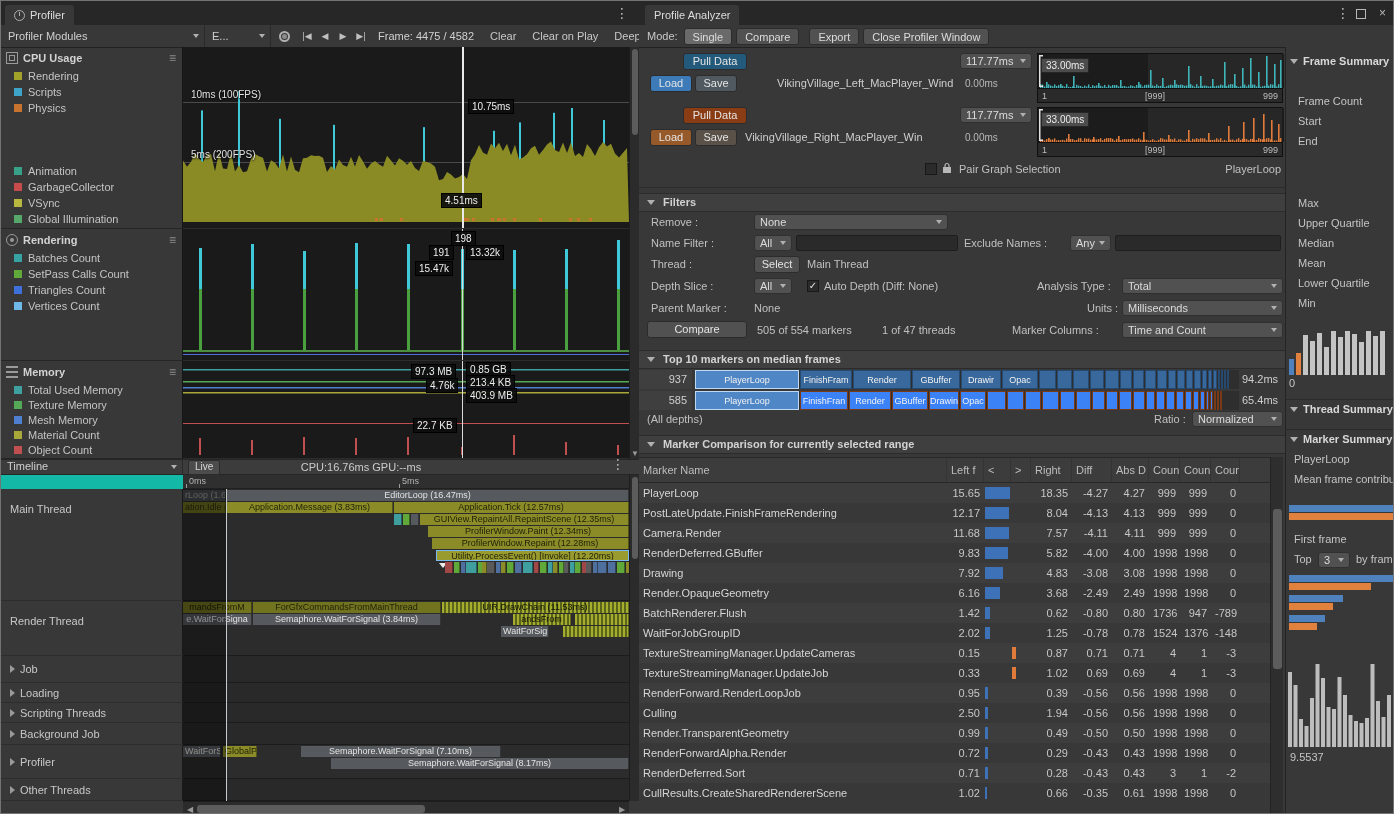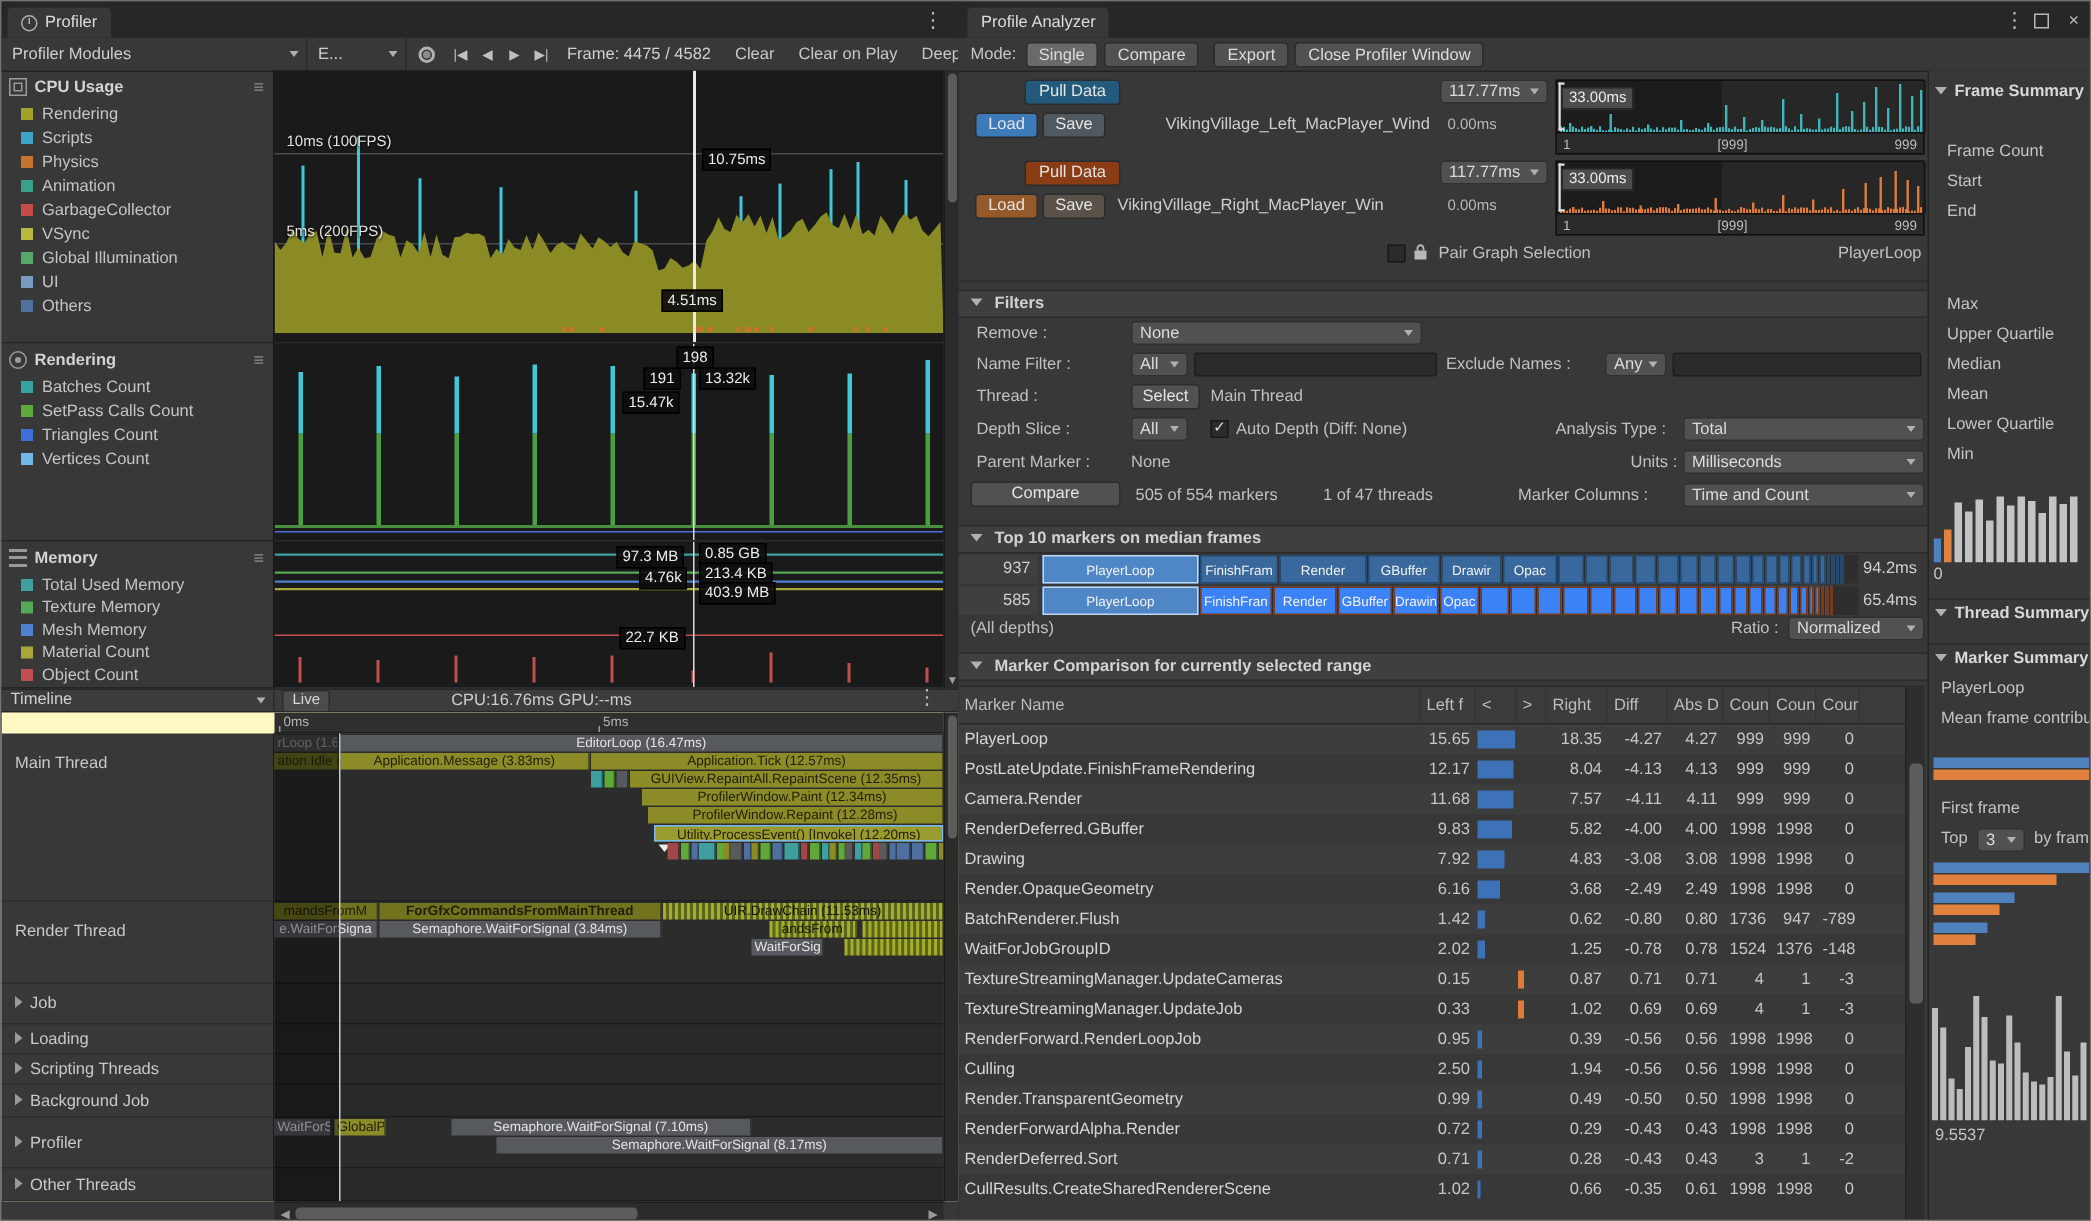--- a/index.html
+++ b/index.html
@@ -186,7 +186,7 @@
             <span class="sw" style="background: rgb(200, 116, 47);"></span>
             <span>Physics</span>
           </div>
-          <div class="mitem" style="height: 16px;">
+          <div class="mitem" style="height: 16px; margin-top: 47px;">
             <span class="sw" style="background: rgb(55, 162, 137);"></span>
             <span>Animation</span>
           </div>

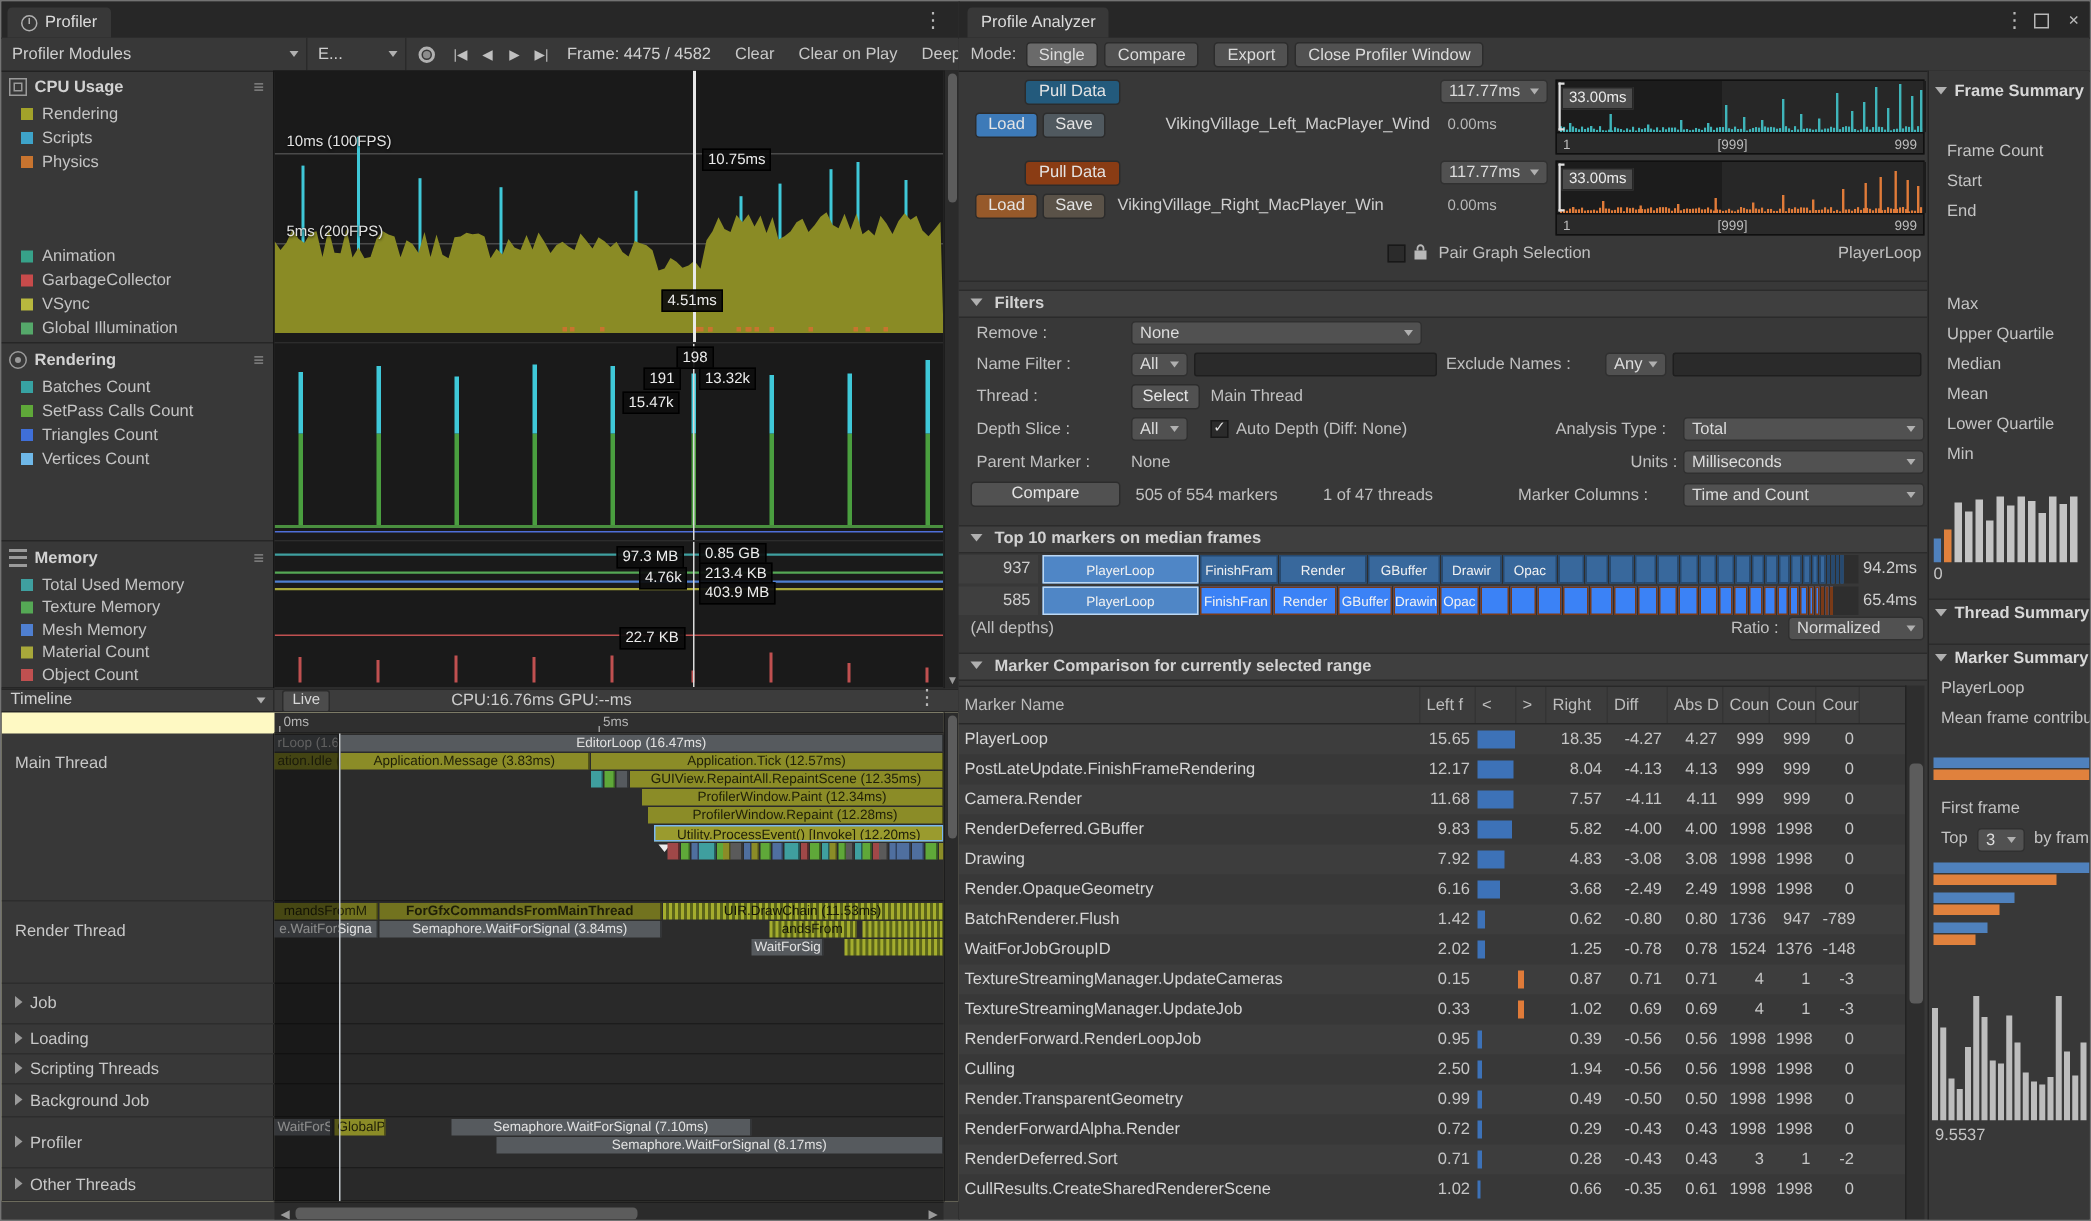--- a/index.html
+++ b/index.html
@@ -61,7 +61,7 @@
   .tldd .car{top:6px}
   .livebtn{height:13px;line-height:12px;margin-left:5px;padding:0 6px;background:#4c4c4c;border:1px solid #2c2c2c;border-radius:2px;color:#d8d8d8;font-size:10px}
   #tlstats{position:absolute;left:240px;width:240px;text-align:center;color:#cccccc}
-  #tl{position:absolute;left:0;top:474px;width:638px;height:326px;background:#fef9c3;overflow:hidden}
+  #tl{position:absolute;left:0;top:474px;width:638px;height:326px;background:#14b8a6;overflow:hidden}
   #tl-ruler{position:absolute;left:182px;top:0;width:446px;height:14px;background:#2f2f2f;border-bottom:1px solid #202020;font-size:9px;color:#b4b4b4;box-sizing:border-box}
   #tl-labels{position:absolute;left:0;top:14px;width:182px;bottom:0;background:#383838;border-right:1px solid #191919;box-sizing:border-box}
   #tl-flame{position:absolute;left:182px;top:14px;width:446px;bottom:0;background:#272727}

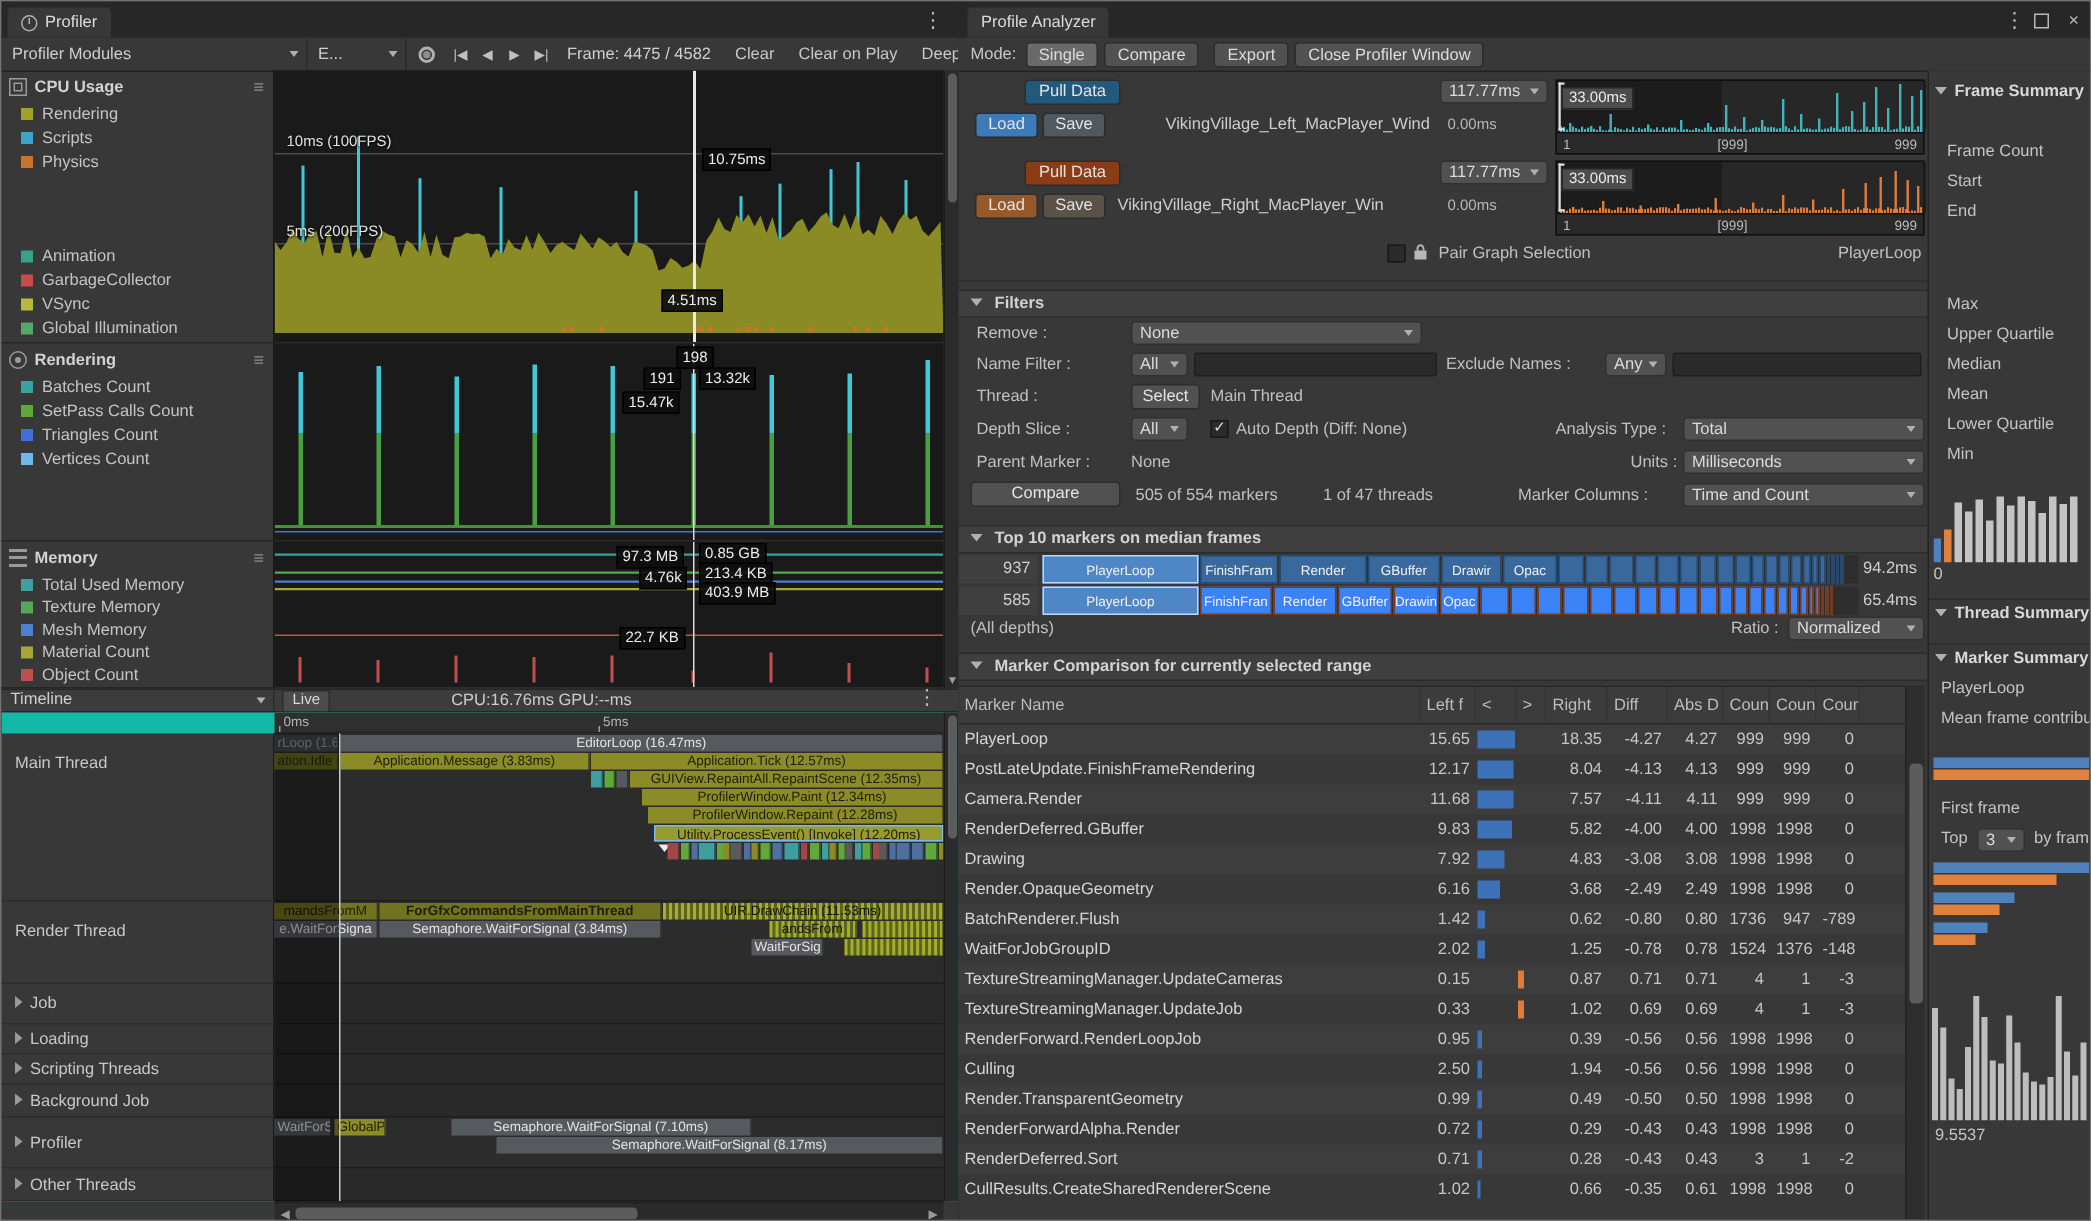--- a/index.html
+++ b/index.html
@@ -438,7 +438,7 @@
           </div>
           <div class="lane" style="top: 112px; height: 55px; background: rgb(44, 44, 44);">
             <div class="blk" style="left: 0px; top: 1px; width: 69px; background: rgb(114, 115, 31); color: rgb(31, 31, 8);">mandsFromM</div>
-            <div class="blk" style="left: 70px; top: 1px; width: 188px; background: rgb(114, 115, 31); color: rgb(31, 31, 8); font-weight: bold;">ForGfxCommandsFromMainThread</div>
+            <div class="blk" style="left: 70px; top: 1px; width: 188px; background: rgb(114, 115, 31); color: rgb(31, 31, 8);">ForGfxCommandsFromMainThread</div>
             <div class="blk" style="left: 259px; top: 1px; width: 187px; background: repeating-linear-gradient(90deg, rgb(164, 173, 46) 0px, rgb(164, 173, 46) 2px, rgb(90, 100, 26) 2px, rgb(90, 100, 26) 4px); color: rgb(20, 20, 8);">UIR.DrawChain (11.53ms)</div>
             <div class="blk" style="left: 0px; top: 13px; width: 69px; background: rgb(86, 90, 94); color: rgb(226, 226, 226);">e.WaitForSigna</div>
             <div class="blk" style="left: 70px; top: 13px; width: 188px; background: rgb(86, 90, 94); color: rgb(226, 226, 226);">Semaphore.WaitForSignal (3.84ms)</div>

